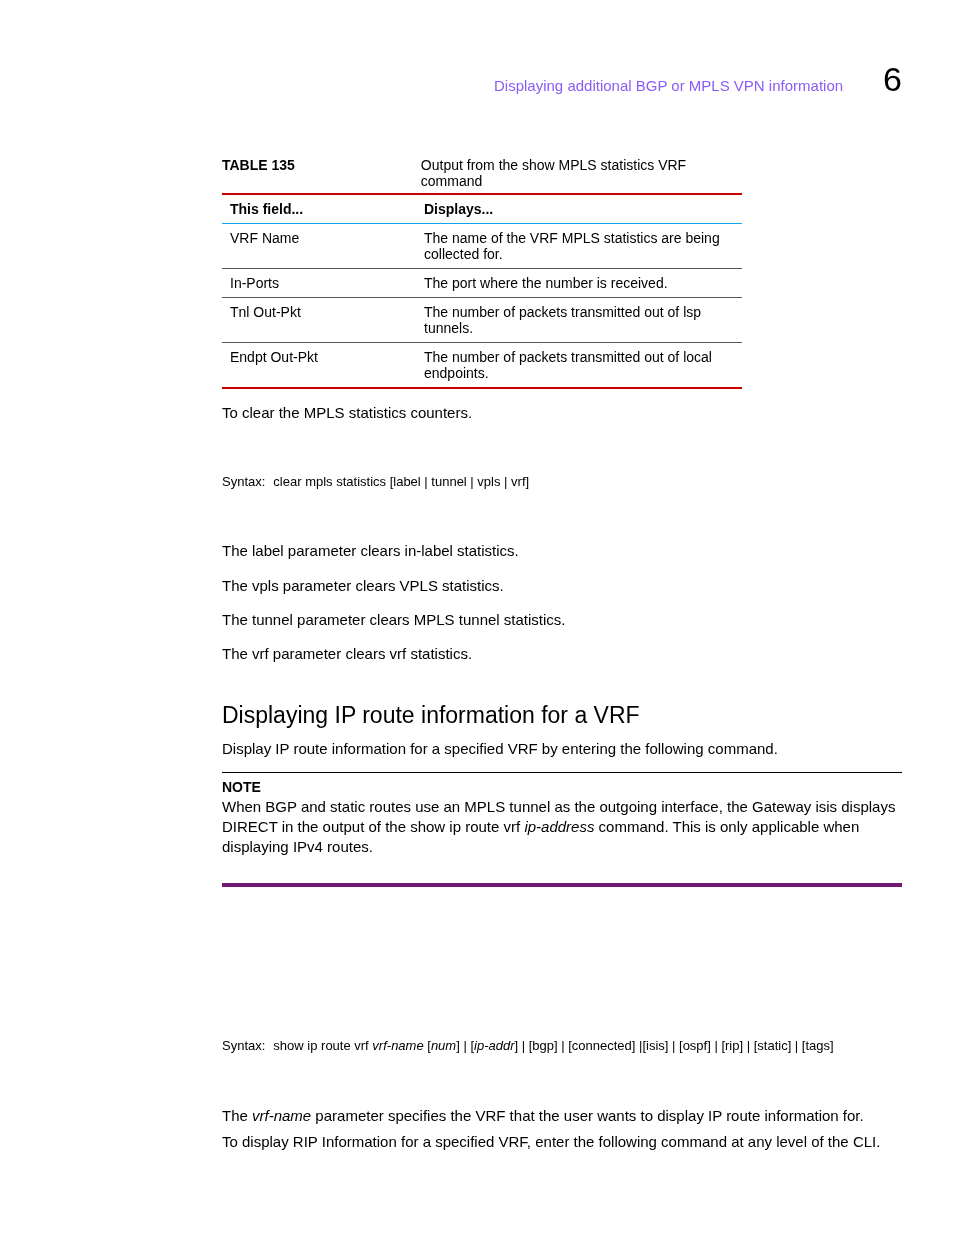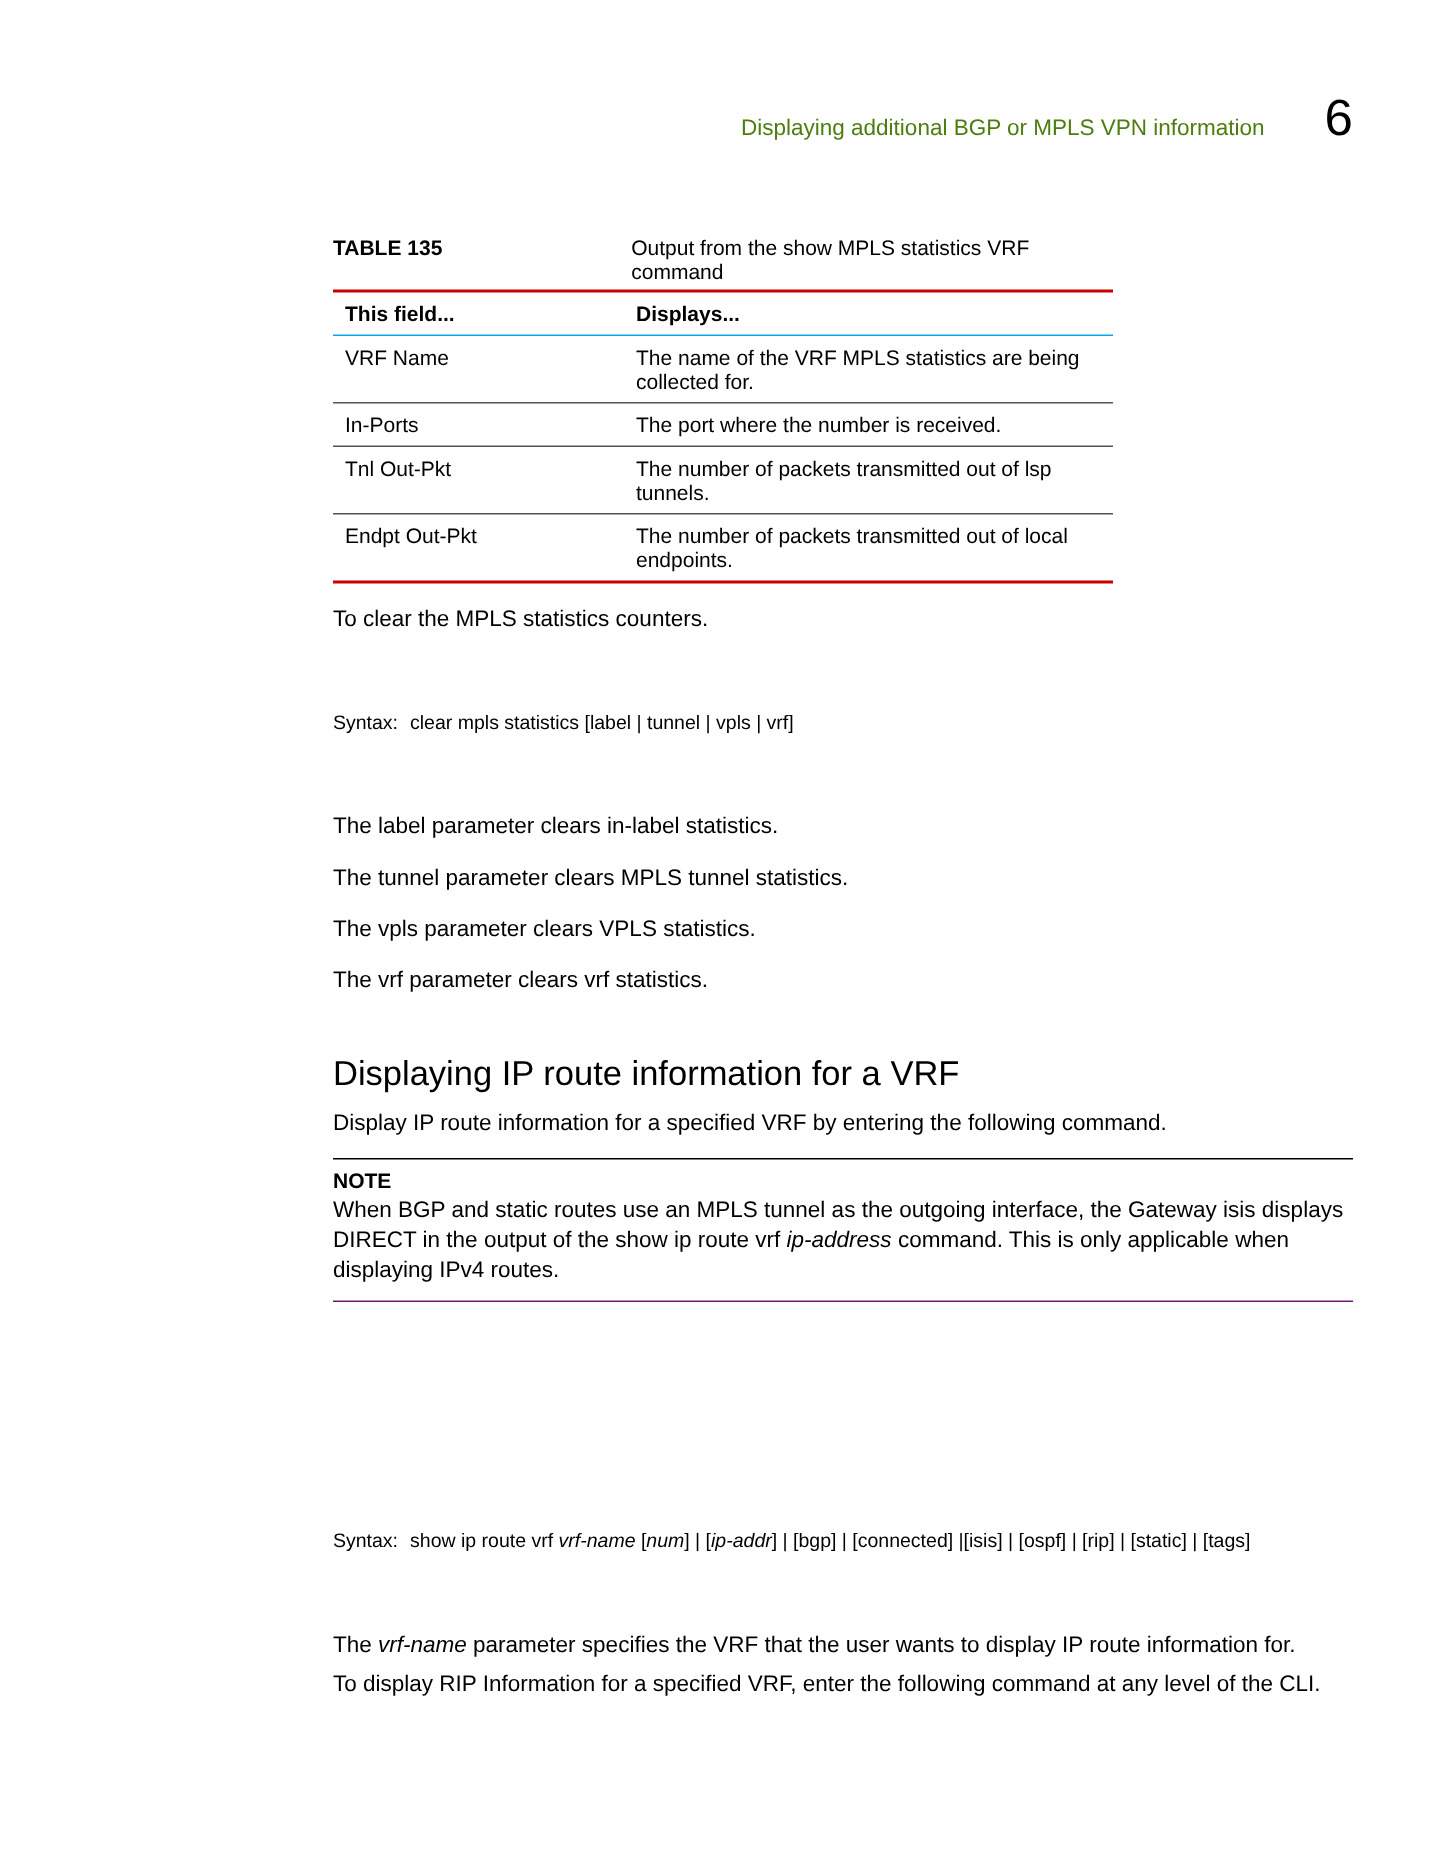--- a/index.html
+++ b/index.html
@@ -28,7 +28,7 @@
   }
   .running-head .title {
     font-size: 15px;
-    color: #4d7c0f;
+    color: #8b5cf6;
   }
   .running-head .chap-num {
     font-size: 34px;

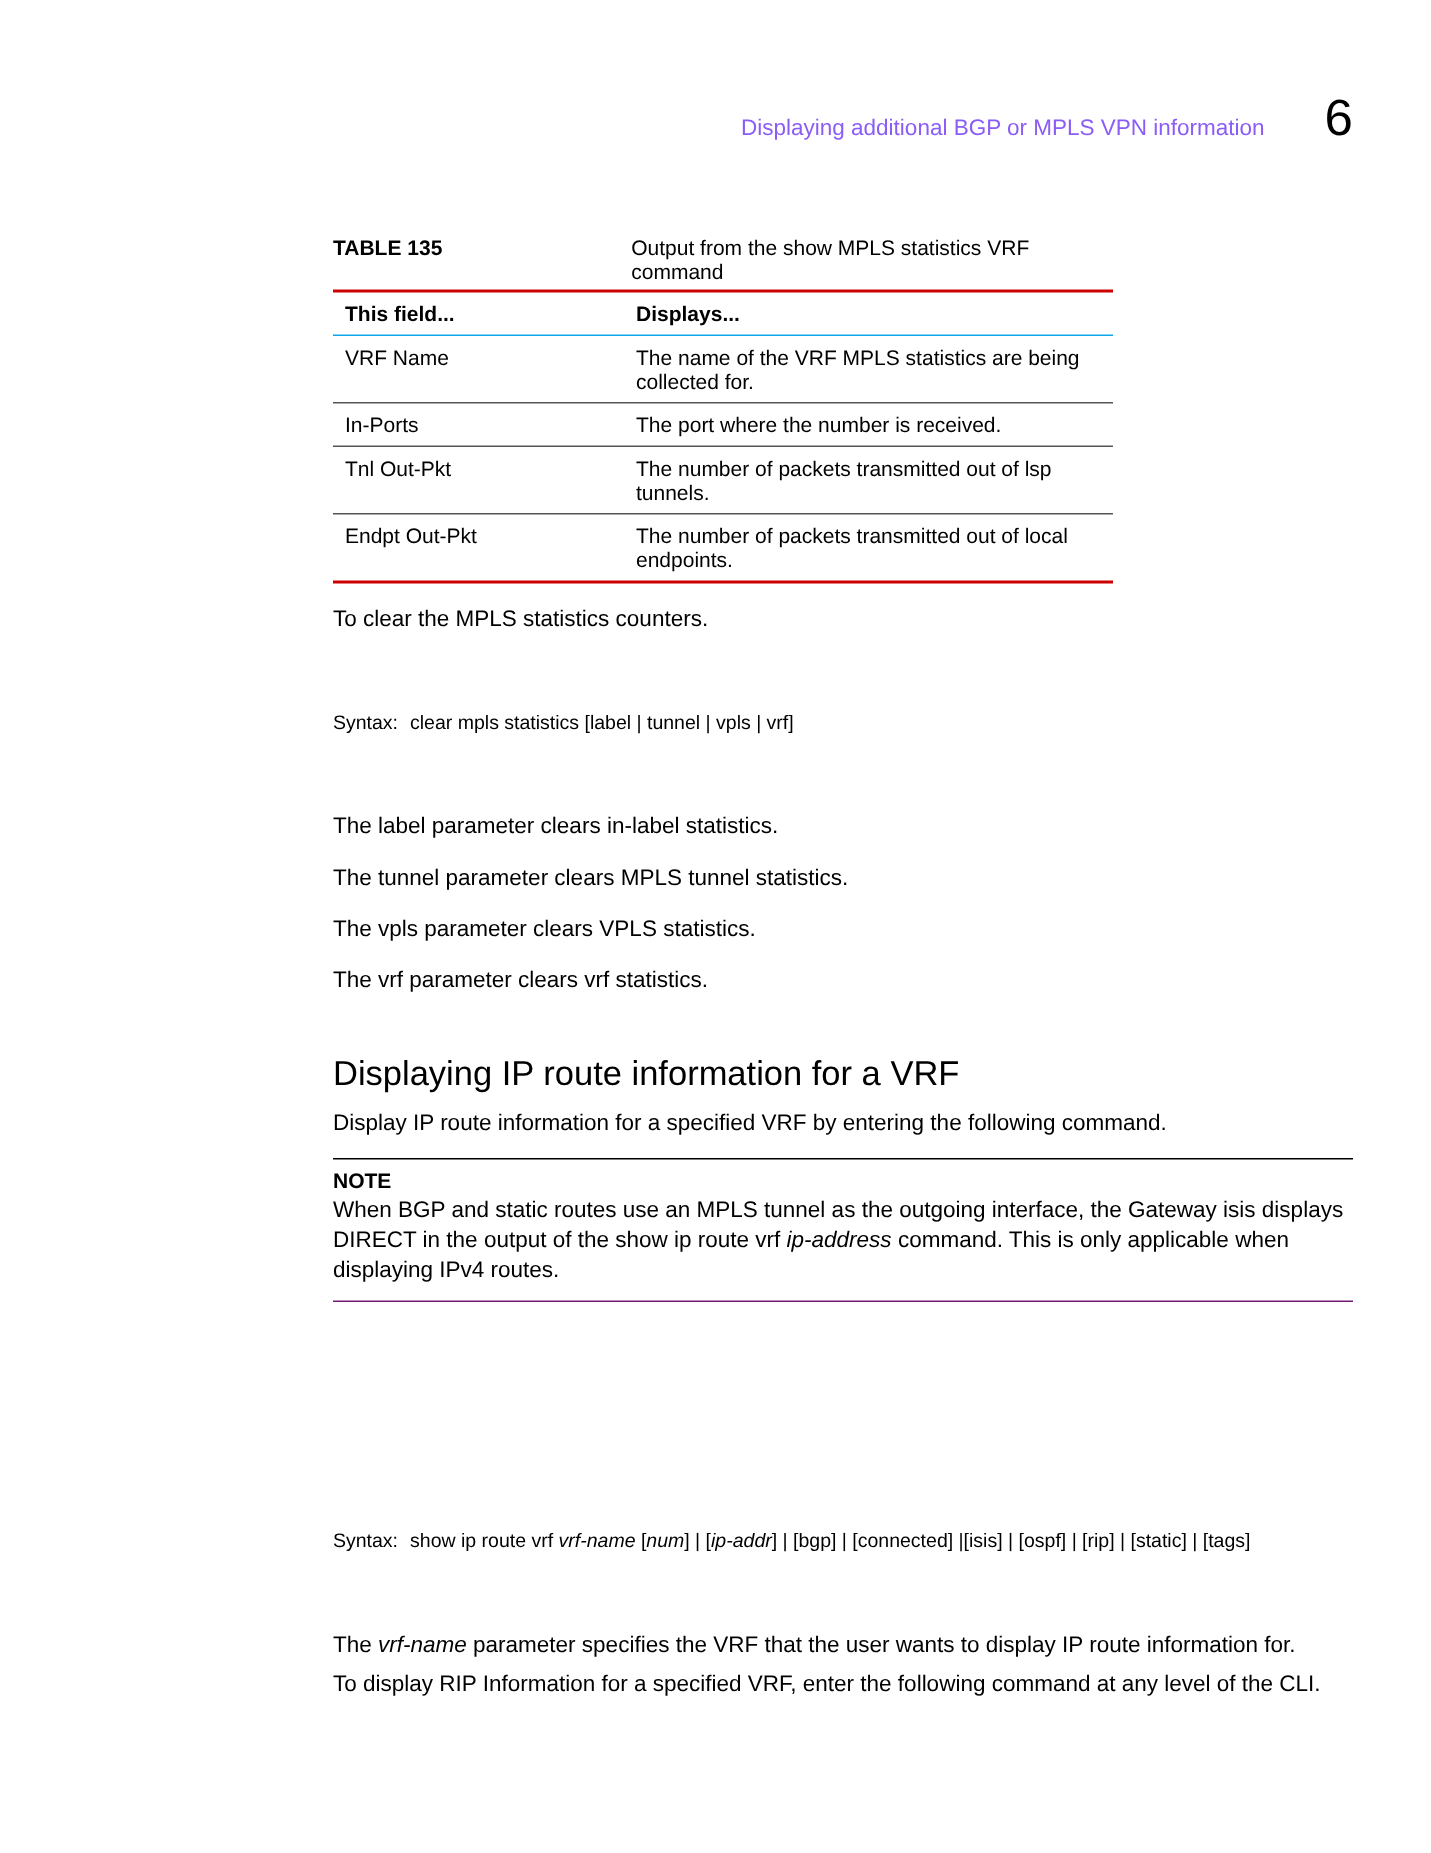--- a/index.html
+++ b/index.html
@@ -162,8 +162,8 @@
   </div>
 
   <p class="body-p gap-lg">The label parameter clears in-label statistics.</p>
+  <p class="body-p">The vpls parameter clears VPLS statistics.</p>
   <p class="body-p">The tunnel parameter clears MPLS tunnel statistics.</p>
-  <p class="body-p">The vpls parameter clears VPLS statistics.</p>
   <p class="body-p">The vrf parameter clears vrf statistics.</p>
 
   <h2 class="section">Displaying IP route information for a VRF</h2>

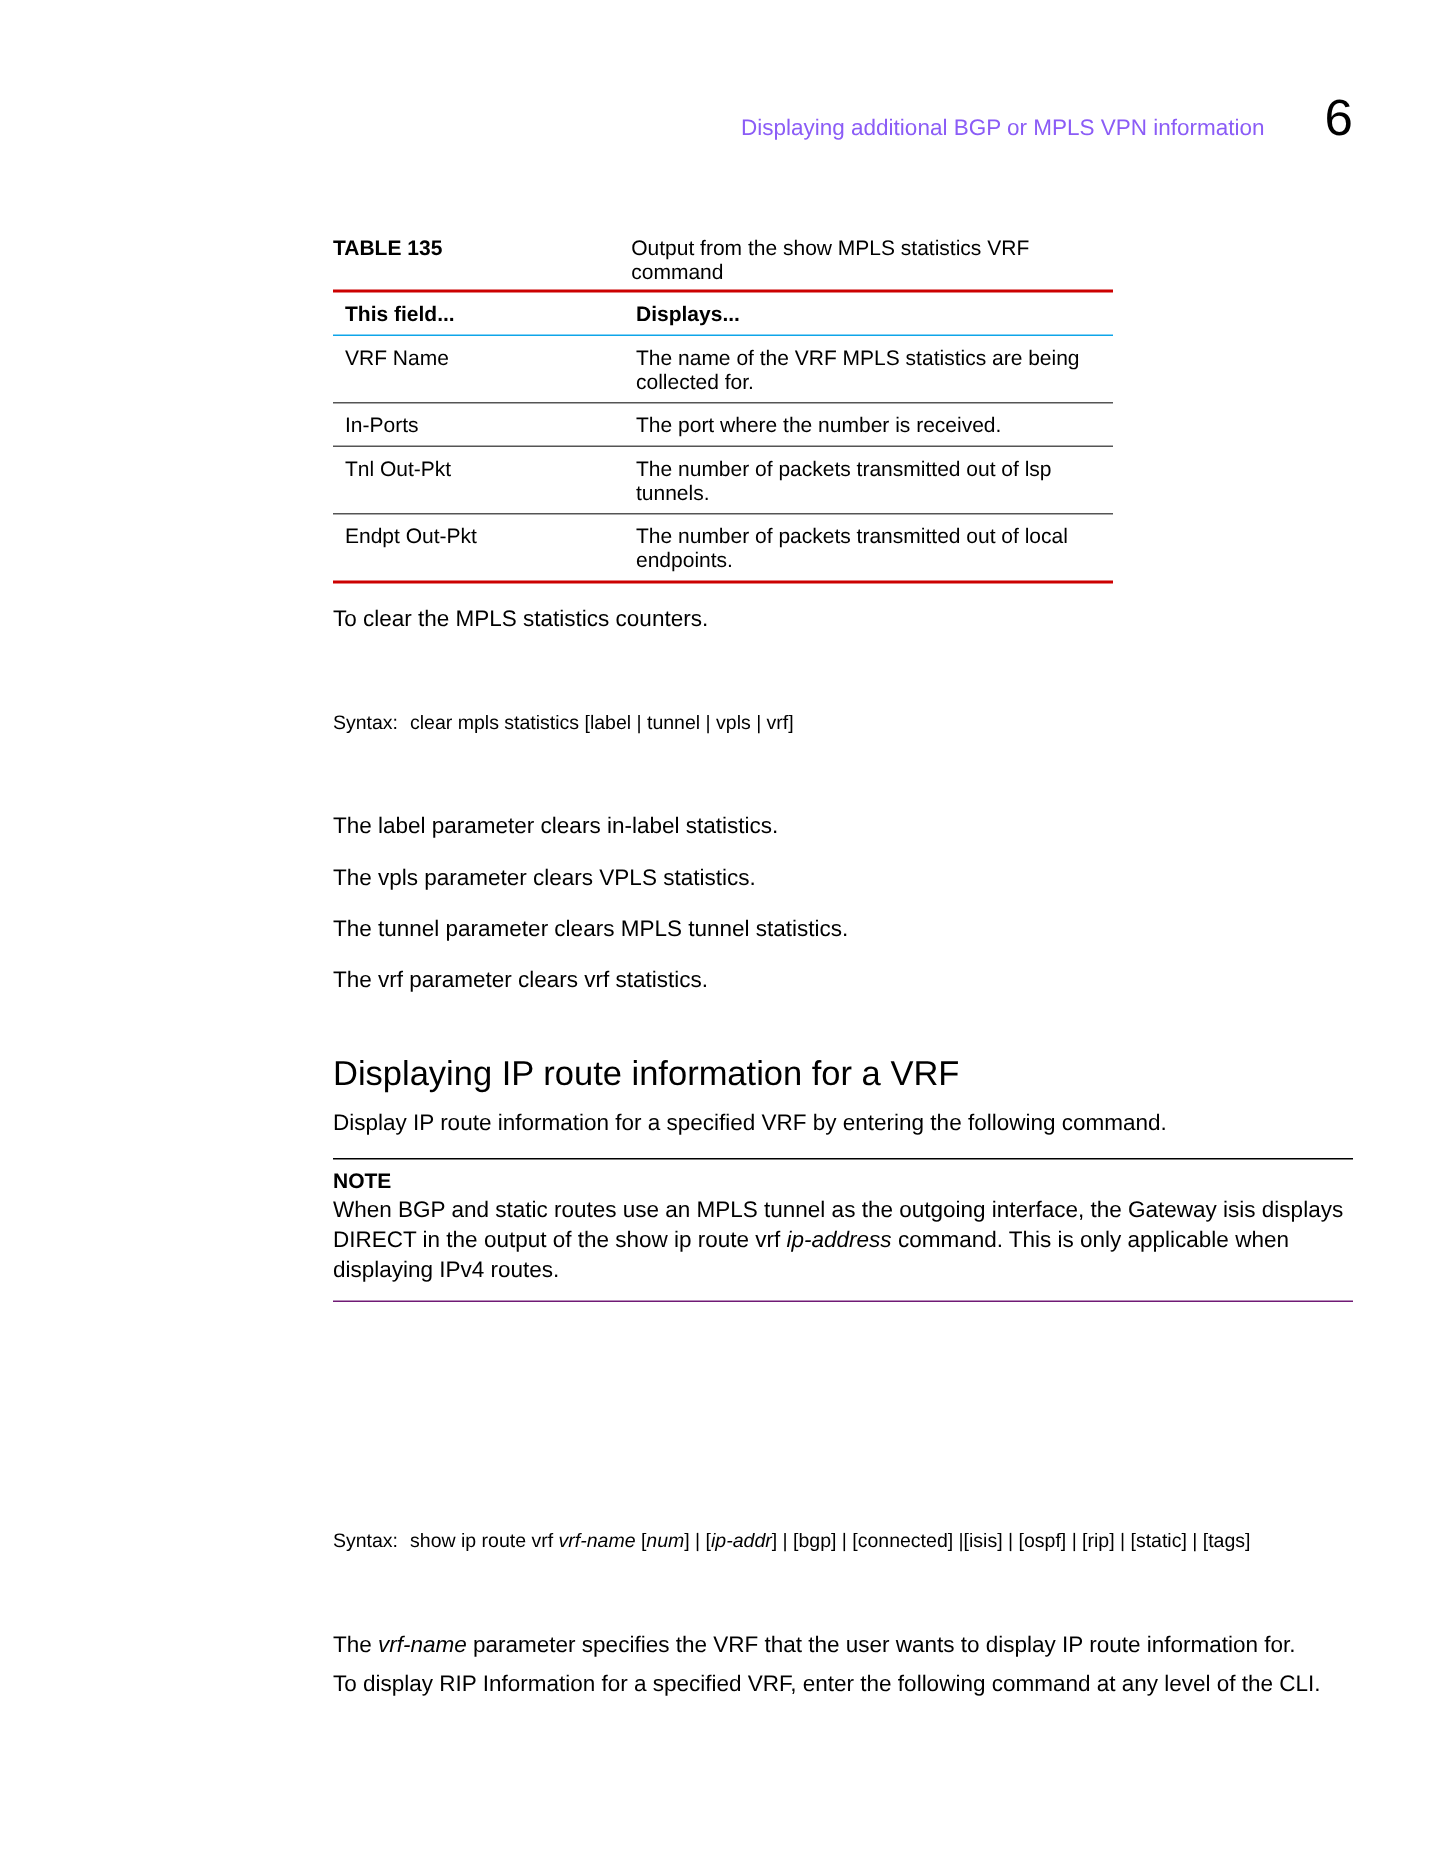--- a/index.html
+++ b/index.html
@@ -87,8 +87,8 @@
   }
   .note-block {
     border-top: 1px solid #000;
-    border-bottom: 1px solid #701a75;
-    padding: 6px 0 10px 0;
+    border-bottom: 4px solid #701a75;
+    padding: 6px 0 26px 0;
     margin-top: 12px;
   }
   .note-block .note-label {

